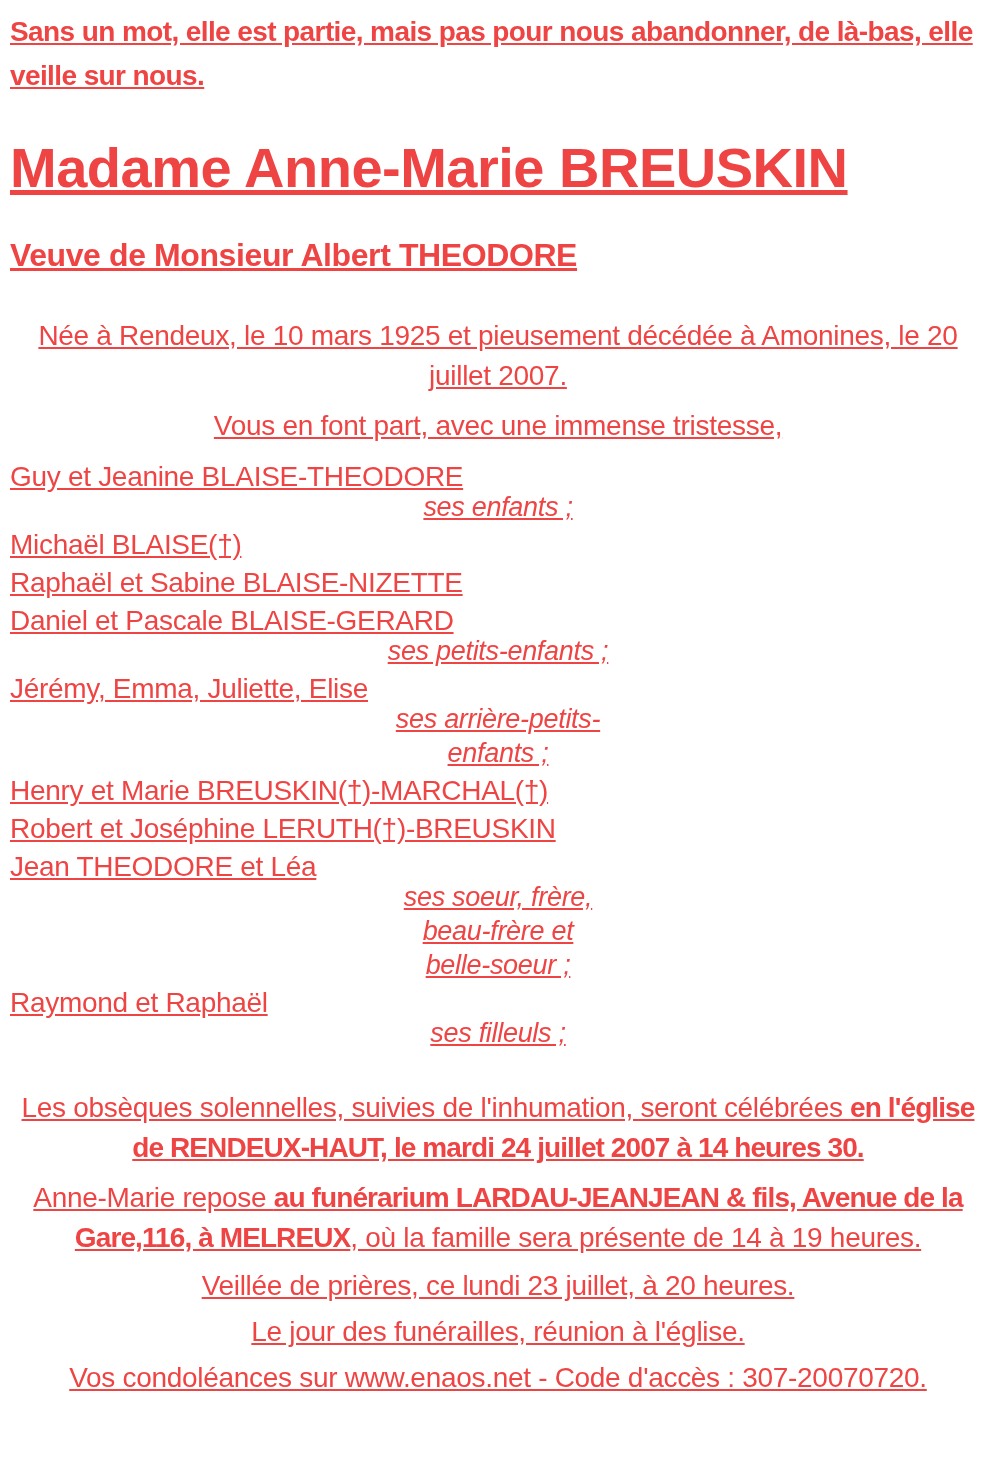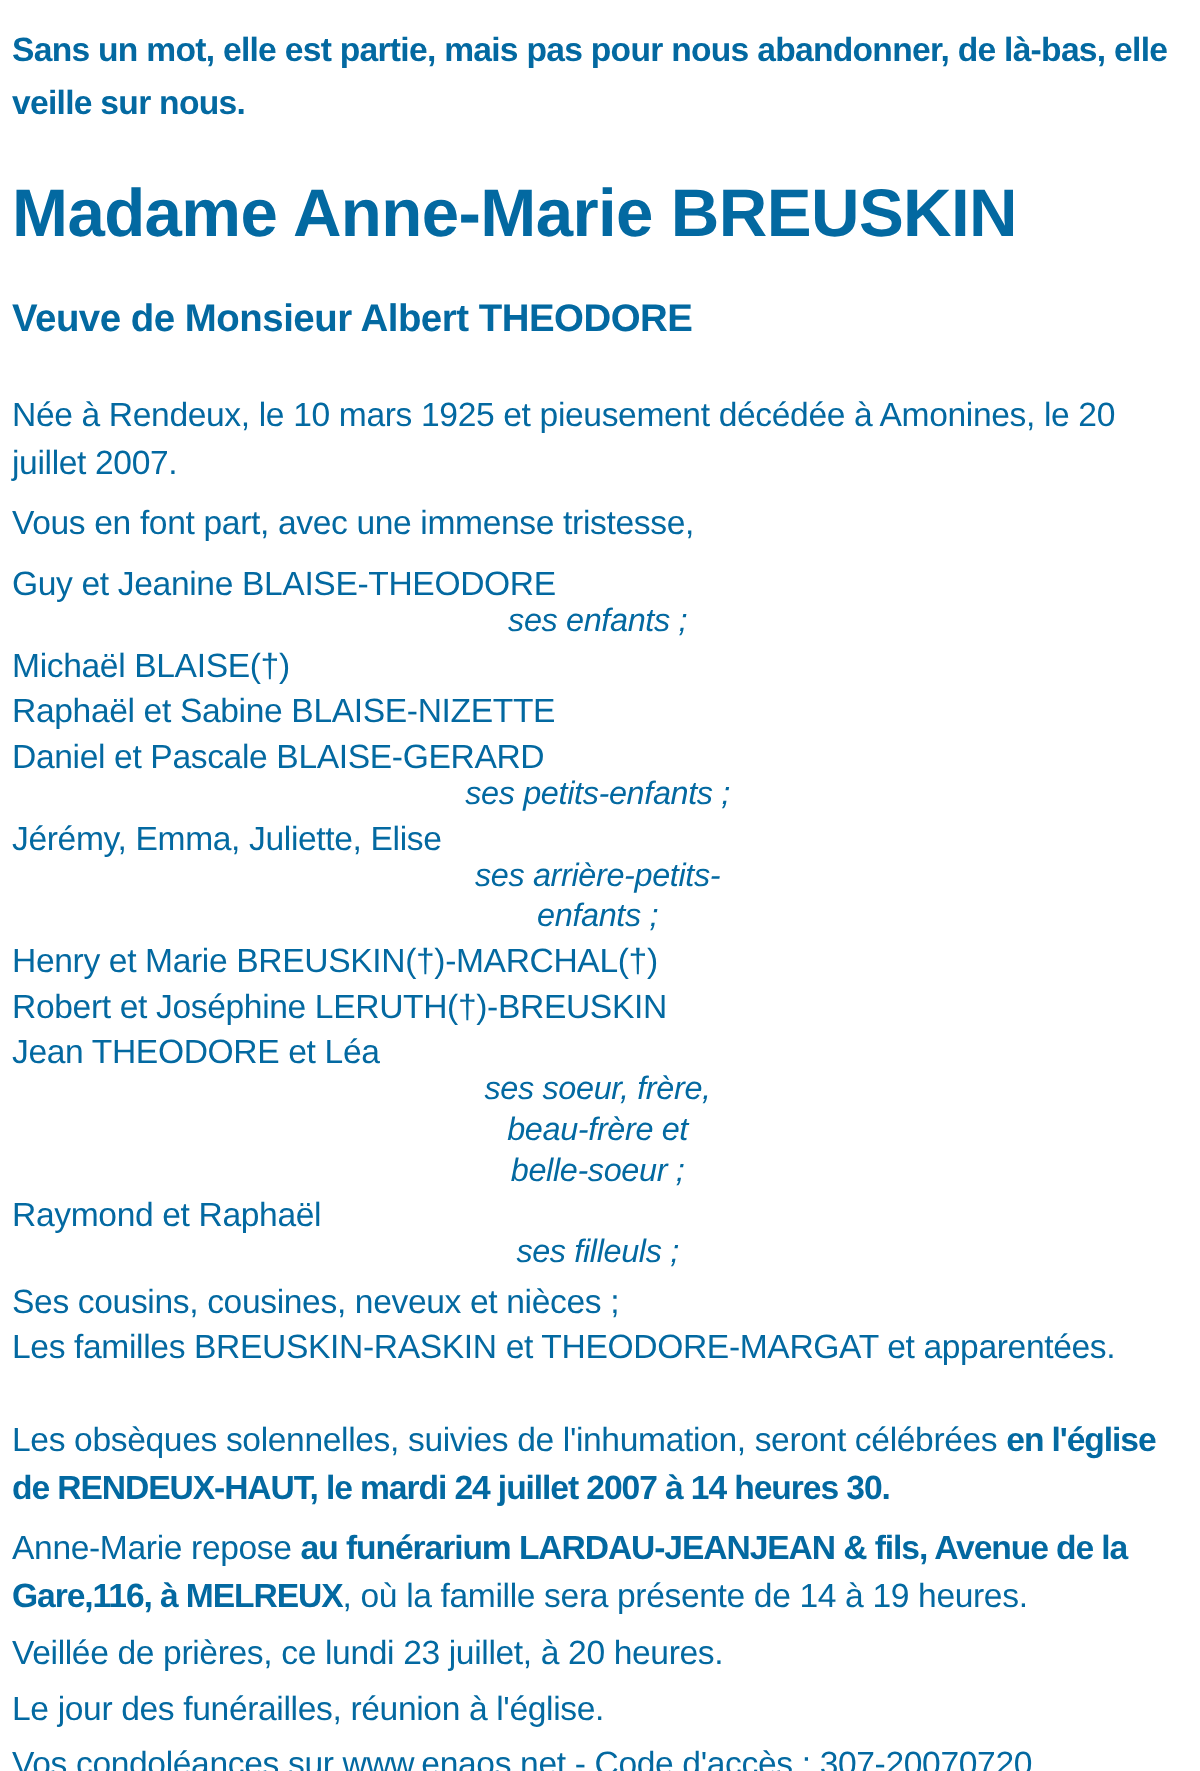--- a/index.html
+++ b/index.html
@@ -7,11 +7,12 @@
     width: 1000px;
     height: 1476px;
     box-sizing: border-box;
-    padding: 20px 14px 0 10px;
+    padding: 10px 14px 0 10px;
     overflow: hidden;
     background: #ffffff;
-    color: #0369a1;
+    color: #ef4444;
     font-family: "Liberation Sans", sans-serif;
+    text-decoration: underline;
   }
   .intro {
     font-weight: 700;

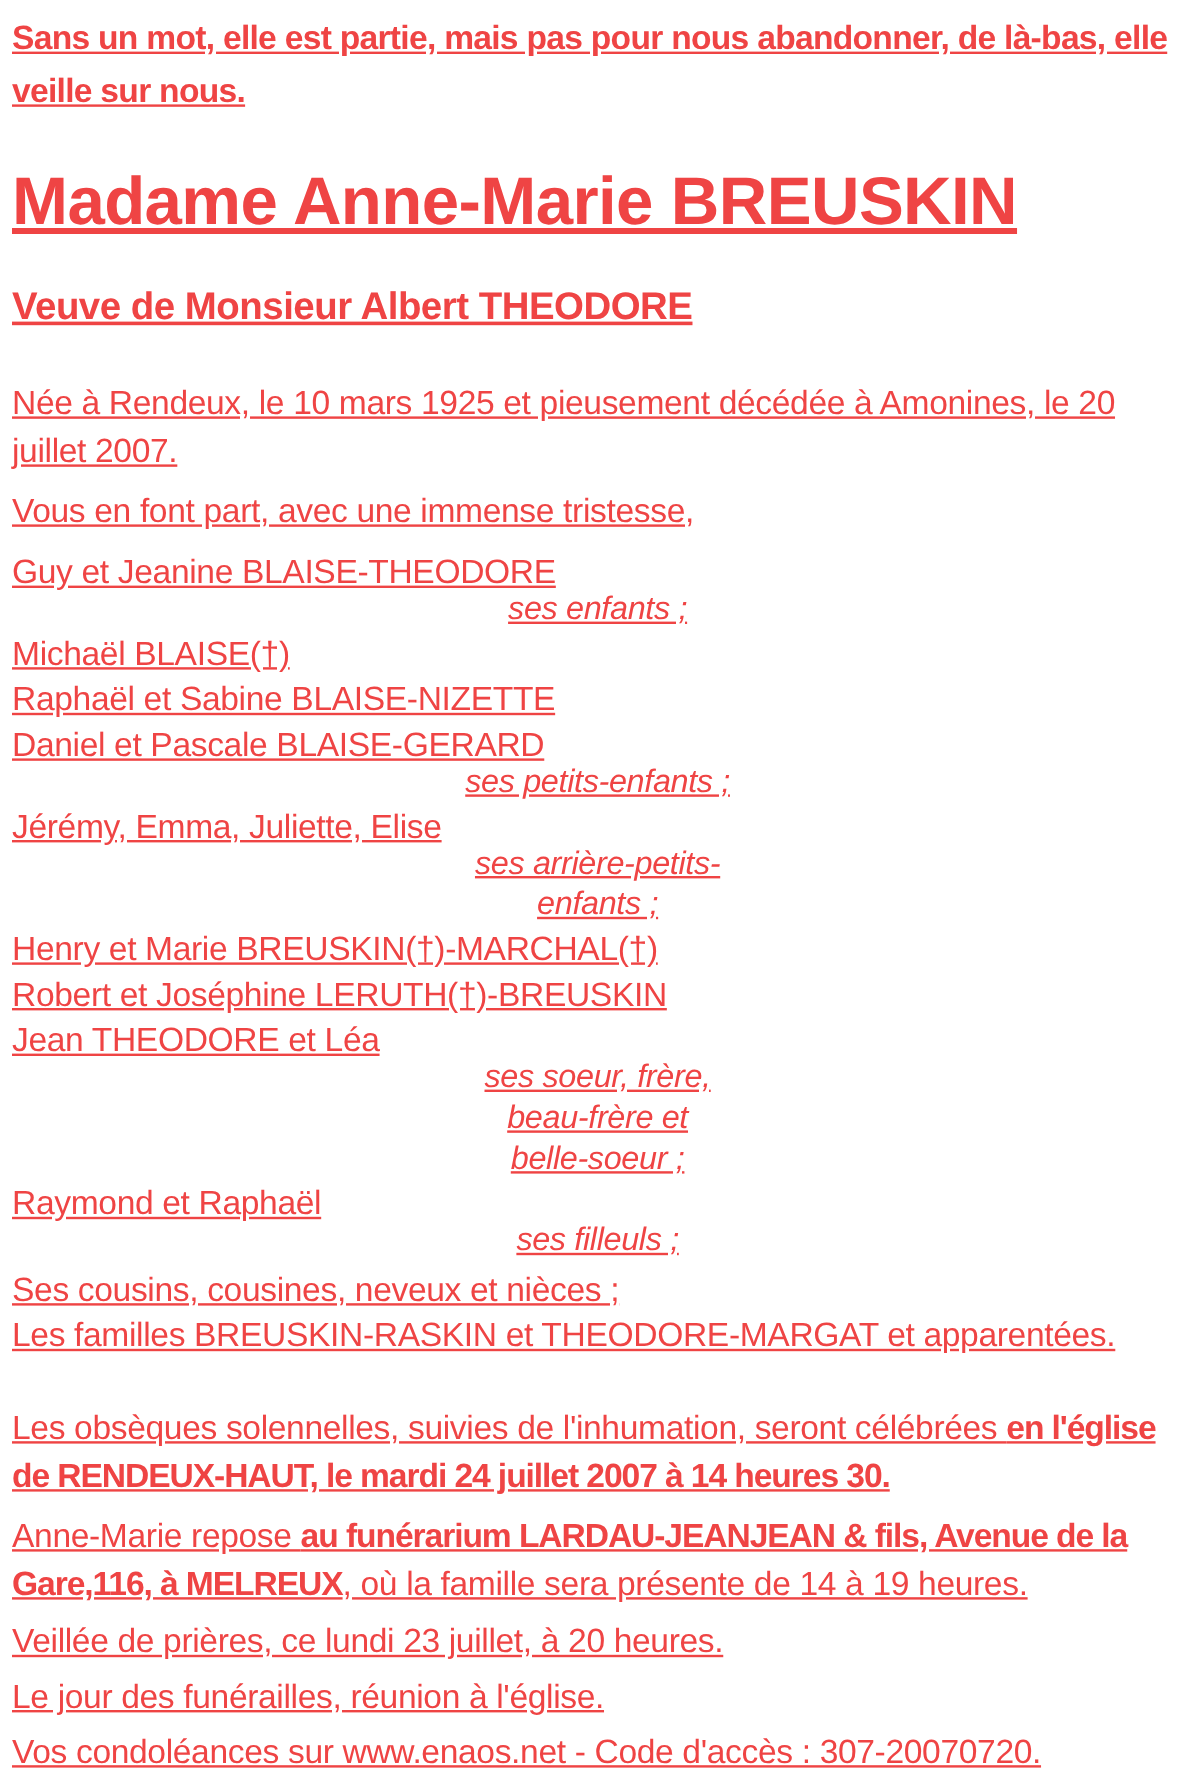--- a/index.html
+++ b/index.html
@@ -40,6 +40,7 @@
     line-height: 40px;
     letter-spacing: -0.3px;
     margin: 0;
+    text-align: center;
   }
   .names {
     font-size: 28px;

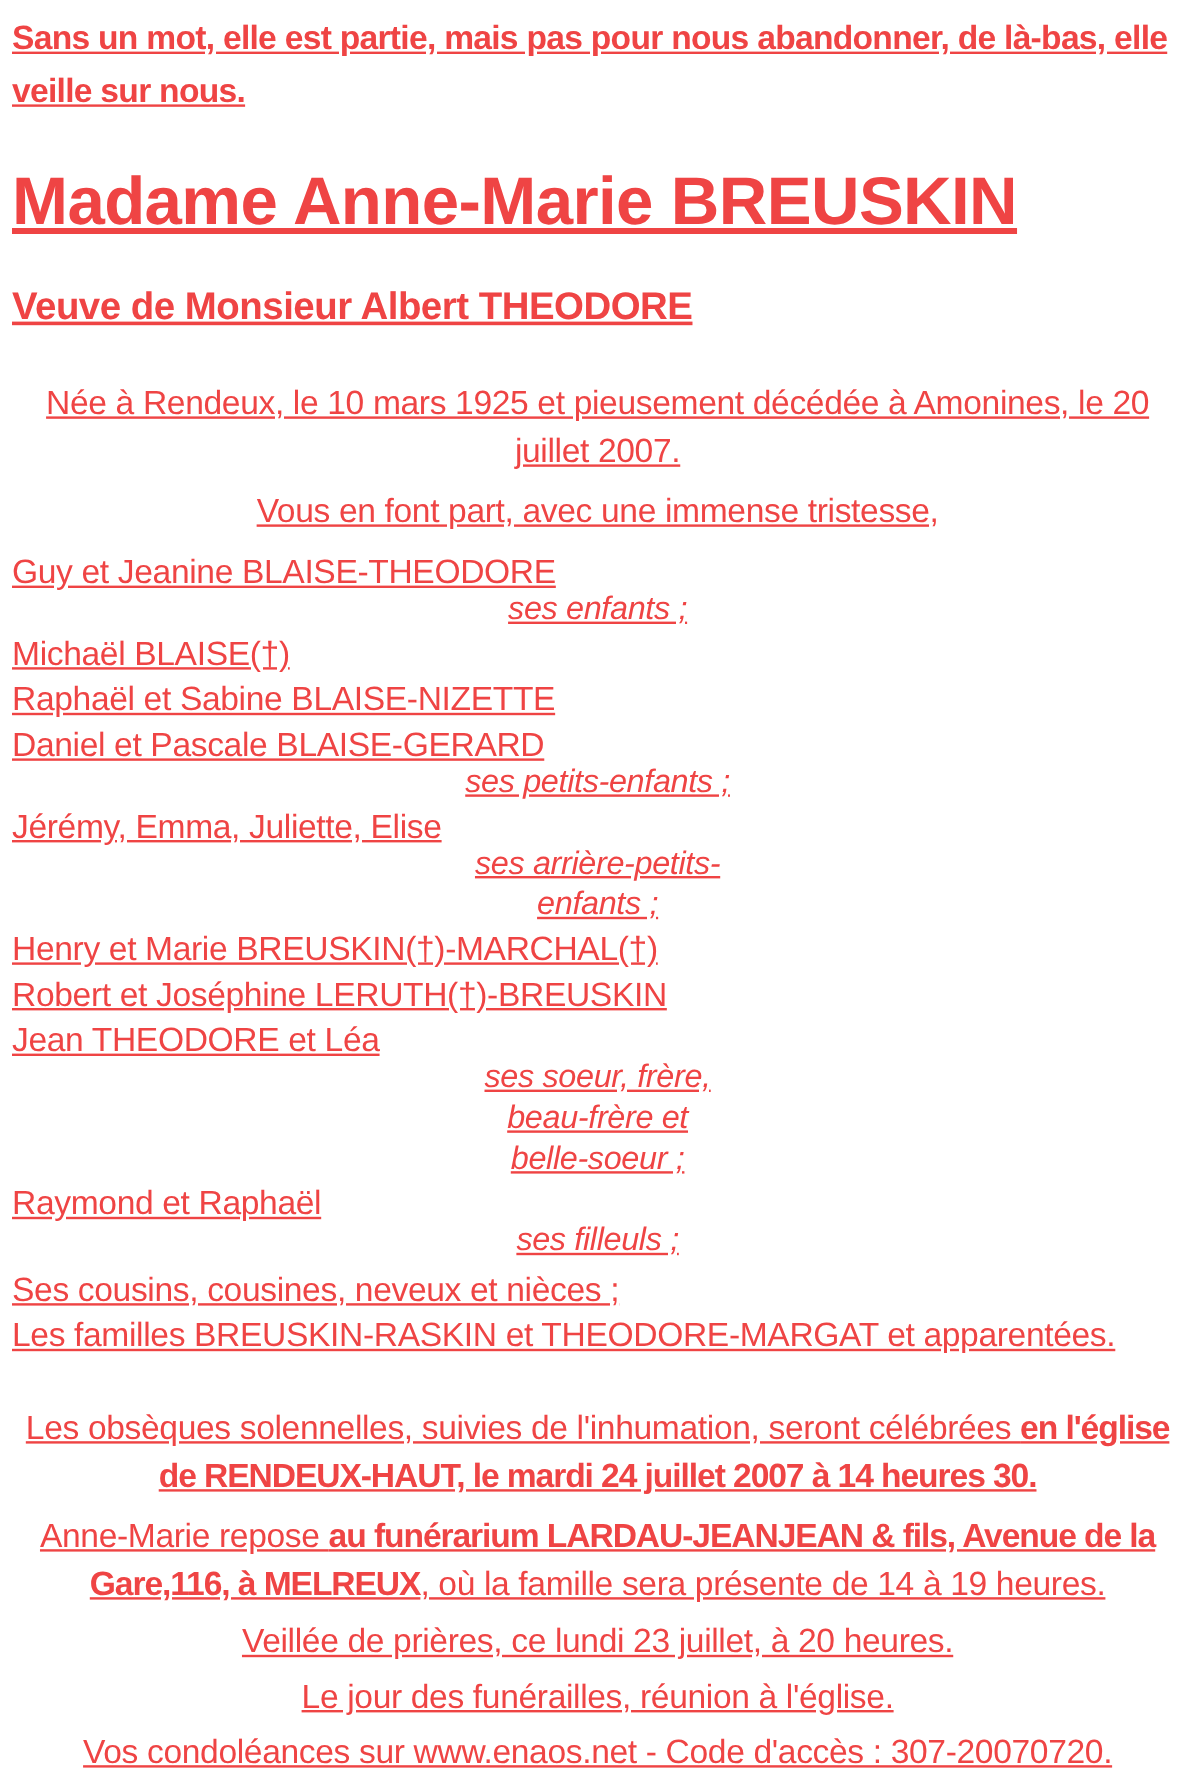--- a/index.html
+++ b/index.html
@@ -122,8 +122,6 @@
     <p class="relation">ses filleuls ;</p>
   </div>
 
-  <p class="extended">Ses cousins, cousines, neveux et nièces ;
-Les familles BREUSKIN-RASKIN et THEODORE-MARGAT et apparentées.</p>
 
   <p class="para mt-funeral"><span>Les obsèques solennelles, suivies de l'inhumation, seront célébrées </span><span class="b">en l'église de RENDEUX-HAUT, le mardi 24 juillet 2007 à 14 heures 30.</span></p>
 

